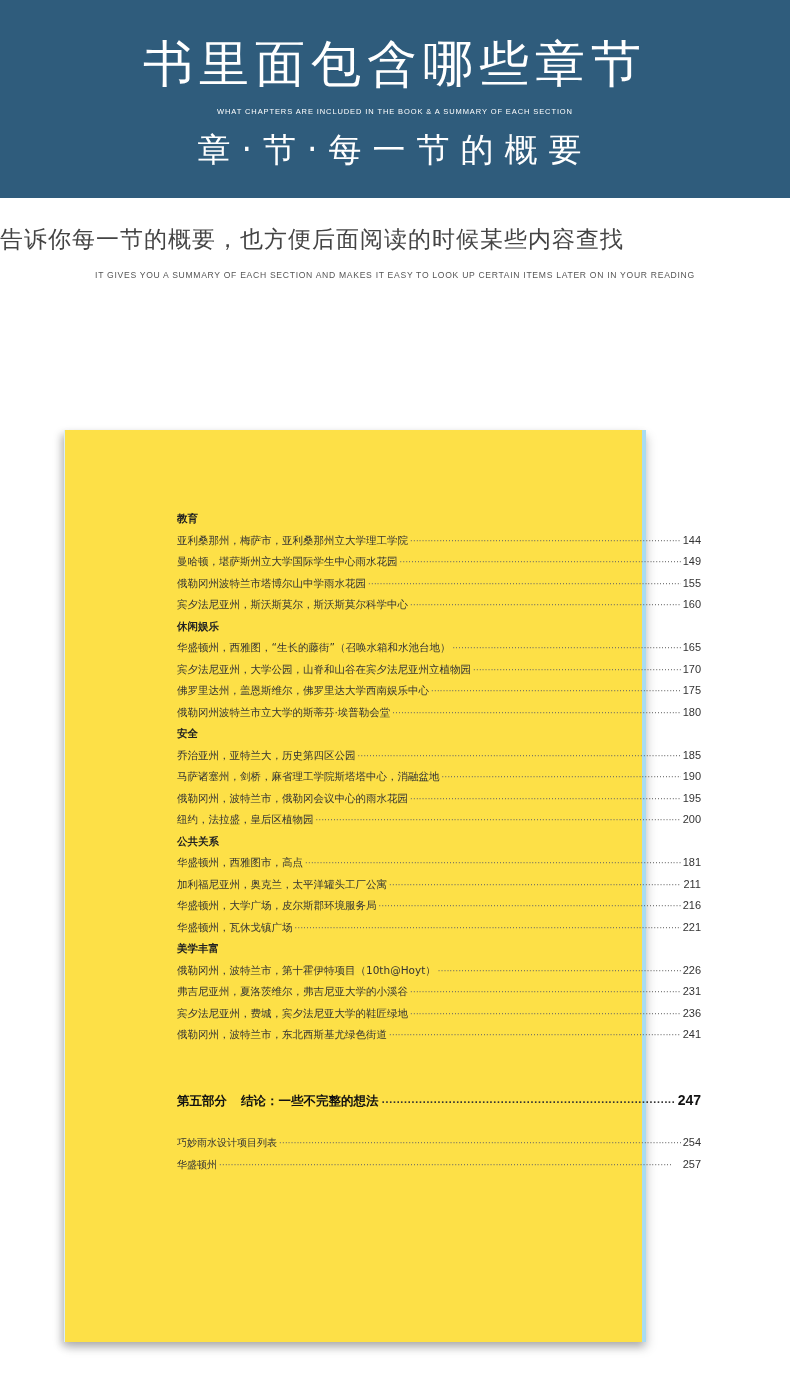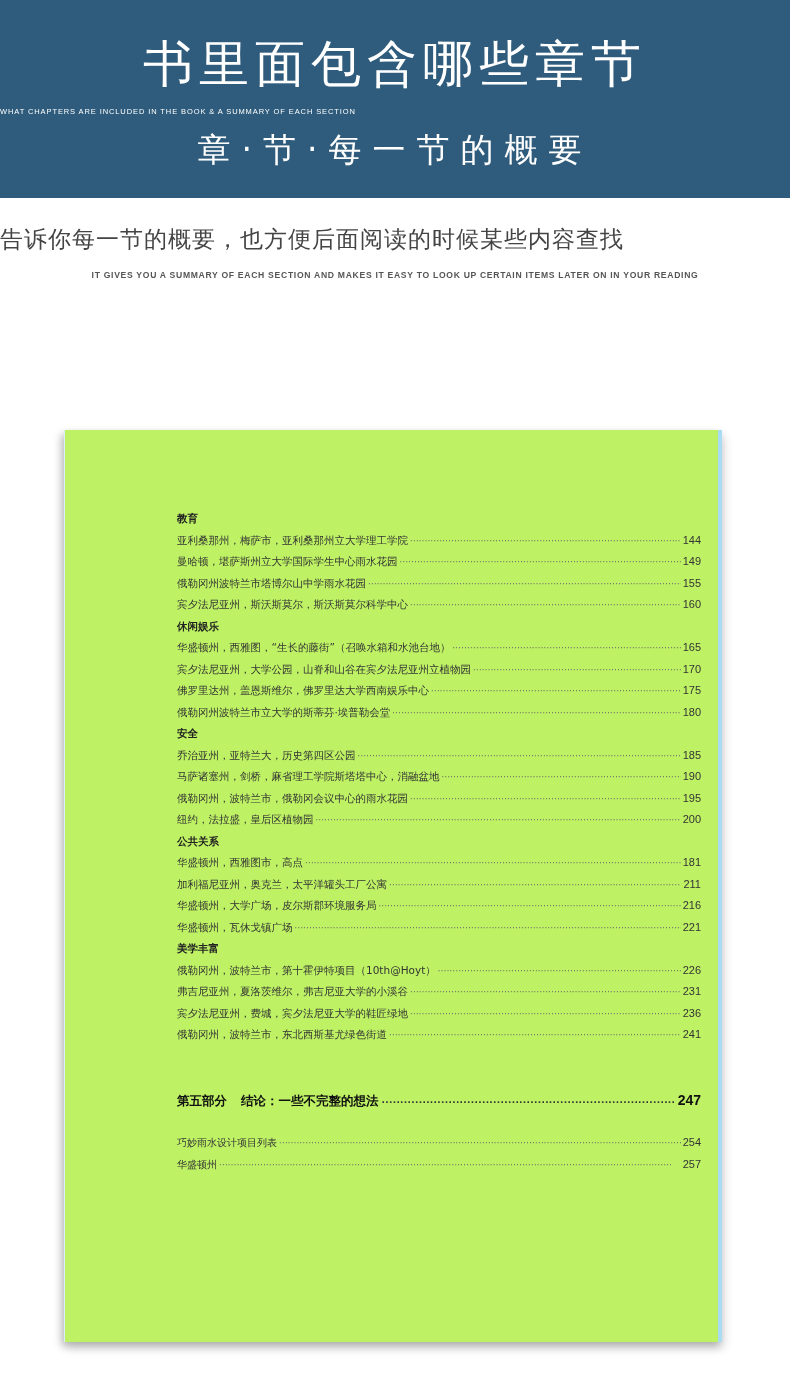--- a/index.html
+++ b/index.html
@@ -16,7 +16,7 @@
     font-size: 50px; letter-spacing: 6px; color: #ffffff; line-height: 60px;
   }
   .banner-sub-en {
-    position: absolute; left: 0; top: 107px; width: 790px; 
+    position: absolute; left: 0; top: 107px; width: 790px; text-align: center;
     font-family: "Liberation Sans", sans-serif; font-size: 7.5px; letter-spacing: 0.9px;
     color: #ffffff; line-height: 10px;
   }

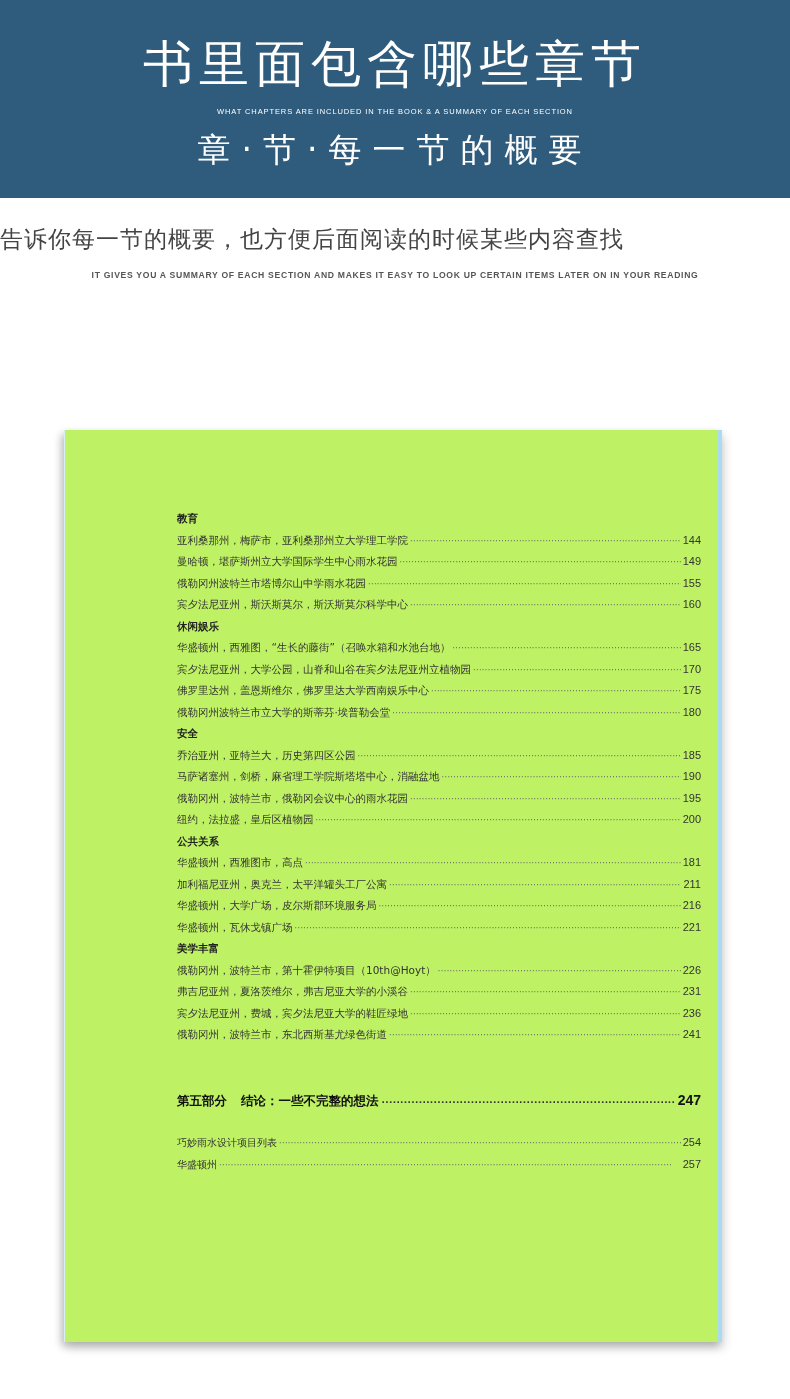--- a/index.html
+++ b/index.html
@@ -33,7 +33,7 @@
   .intro-en {
     position: absolute; left: 0; top: 269px; width: 790px; text-align: center;
     font-family: "Liberation Sans", sans-serif; font-size: 8.6px; letter-spacing: 0.7px;
-    color: #555; line-height: 12px; font-weight: bold;
+    color: #555; line-height: 12px;
   }
 
   .page-card {

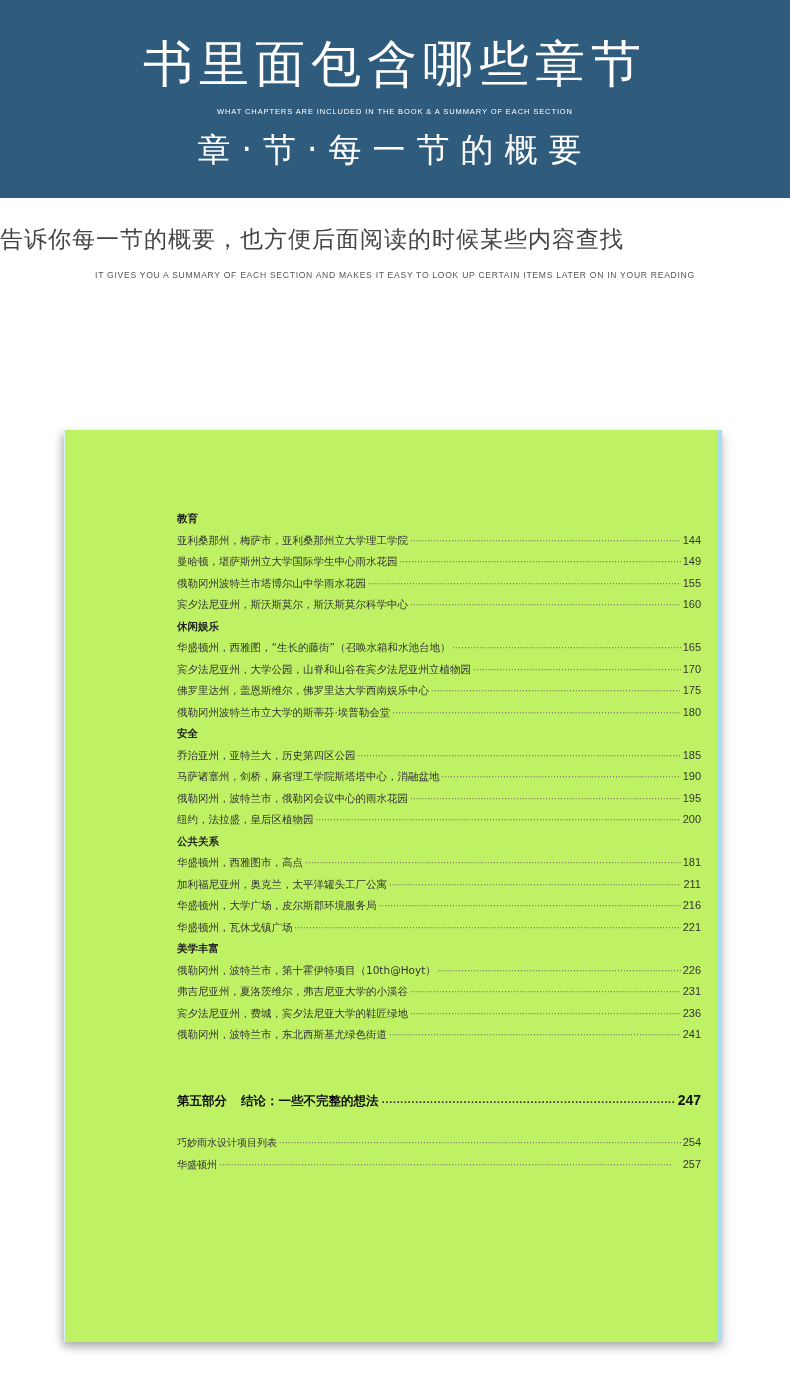--- a/index.html
+++ b/index.html
@@ -37,8 +37,8 @@
   }
 
   .page-card {
-    position: absolute; left: 64px; top: 430px; width: 658px; height: 912px;
-    background: #bef264;
+    position: absolute; left: 64px; top: 430px; width: 582px; height: 912px;
+    background: #fde047;
     box-shadow: -3px 4px 8px rgba(0,0,0,0.22), 2px 6px 10px rgba(0,0,0,0.15);
     border-right: 4px solid #a9dcf2;
     border-left: 1px solid #d9eef7;

